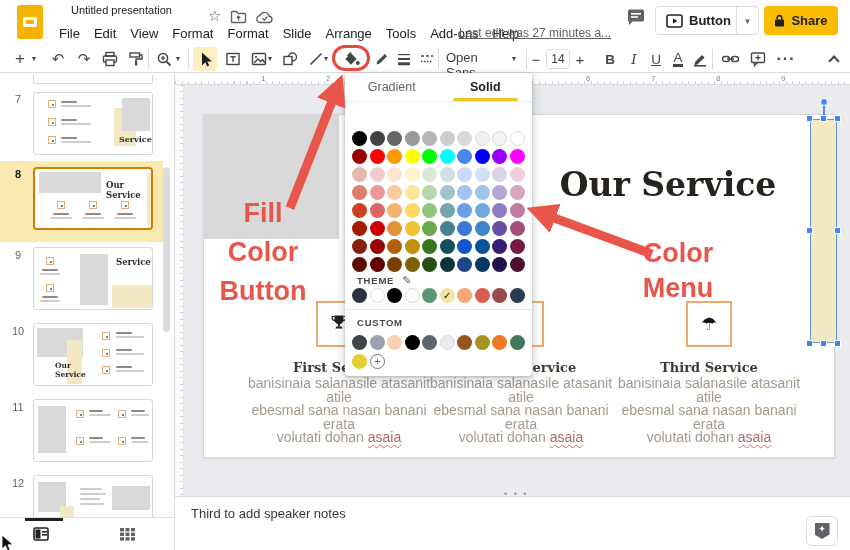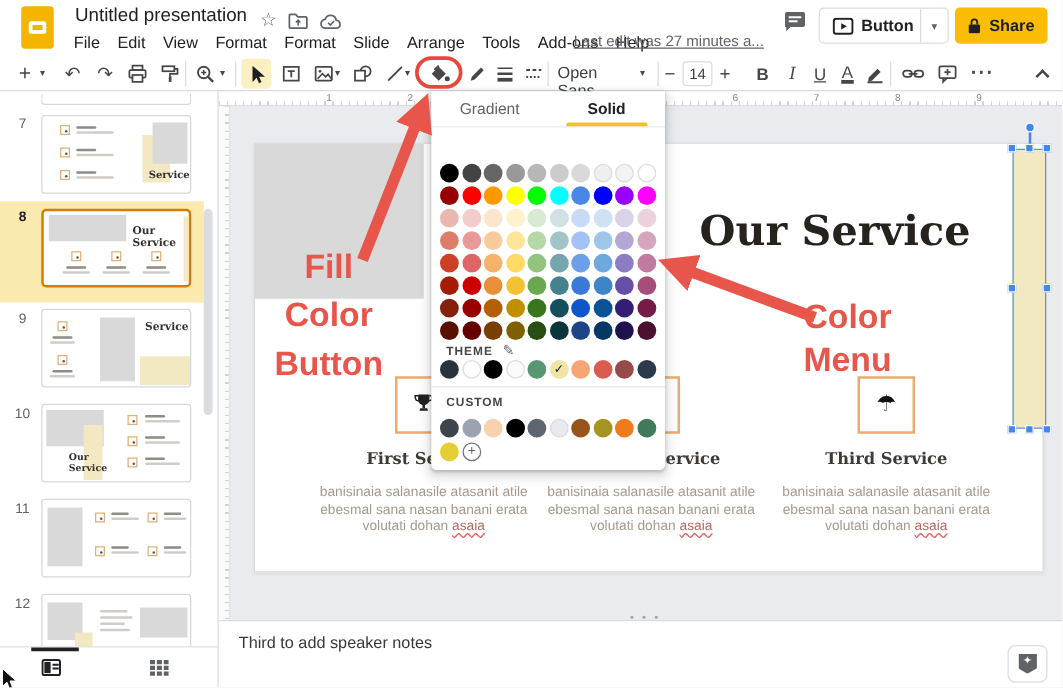--- a/index.html
+++ b/index.html
@@ -11,7 +11,7 @@
   #header { position:absolute; left:0; top:0; width:850px; height:45px; background:#fff; z-index:20; }
   #slides-logo { position:absolute; left:17px; top:5px; width:26px; height:34px; background:#f4b400; border-radius:3px; }
   #slides-logo .inner { position:absolute; left:6px; top:12px; width:14px; height:10px; border:3px solid #fff; border-radius:2px; }
-  #doc-title { position:absolute; left:60px; top:4px; font-size:15px; color:#202124; }
+  #doc-title { position:absolute; left:71px; top:4px; font-size:11px; color:#202124; }
   .hdr-ic { position:absolute; top:7px; color:#5f6368; font-size:14px; cursor:pointer; }
   #menu-bar { position:absolute; left:52px; top:24px; display:flex; }
   .menu-item { font-size:13px; color:#202124; padding:2px 7px; border-radius:3px; cursor:pointer; }

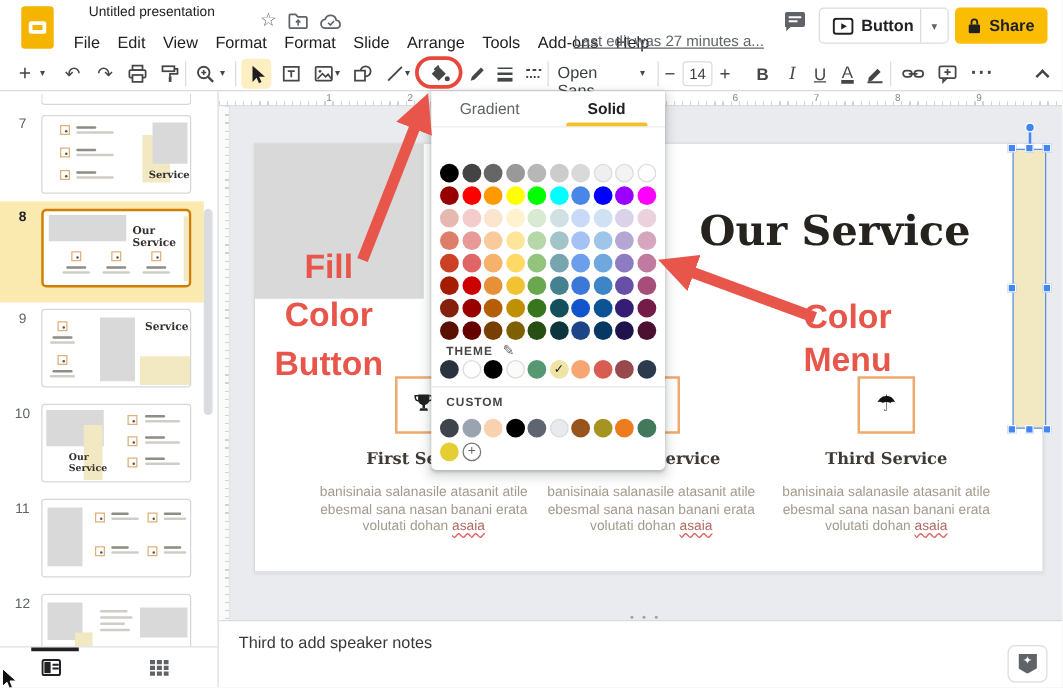--- a/index.html
+++ b/index.html
@@ -64,7 +64,7 @@
   .svc { position:absolute; top:186px; width:190px; text-align:center; }
   .svc-box { position:relative; margin:0 auto; width:46px; height:46px; border:2.5px solid #eeaa6e; display:flex; align-items:center; justify-content:center; background:#fff; cursor:pointer; }
   .svc-name { margin-top:13px; font-family:"DejaVu Serif", serif; font-weight:bold; font-size:13px; color:#3f3a35; }
-  .svc-desc { margin-top:13px; font-size:11px; line-height:13.5px; color:#a39a8d; }
+  .svc-desc { margin-top:2px; font-size:14px; line-height:13.5px; color:#a39a8d; }
   .red-word { color:#b0695f; text-decoration:underline wavy #e06666 1px; text-underline-offset:2px; }
   .umb { font-family:"DejaVu Sans", sans-serif; font-size:18px; color:#111; line-height:1; }
 

